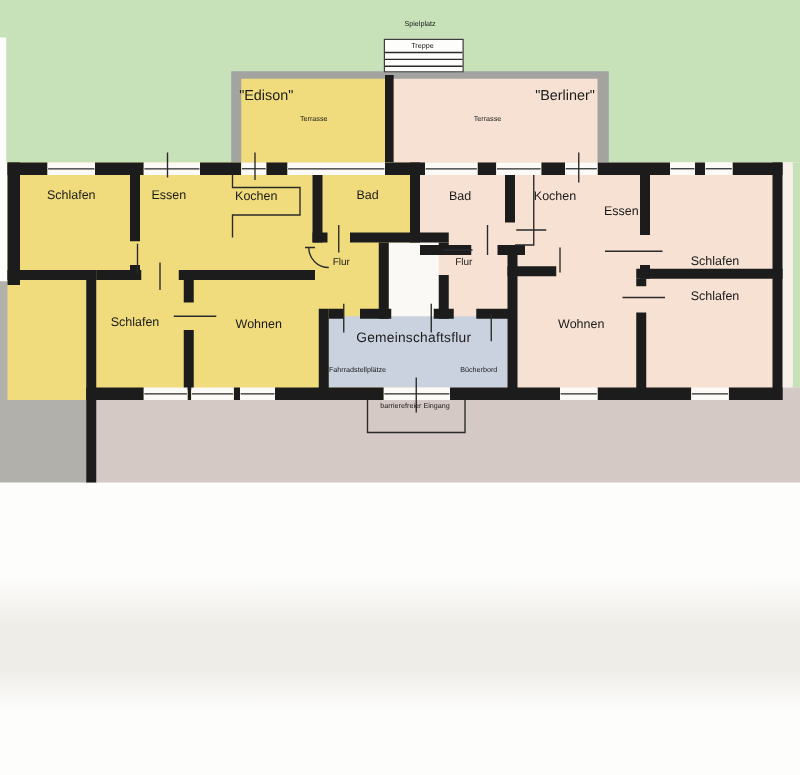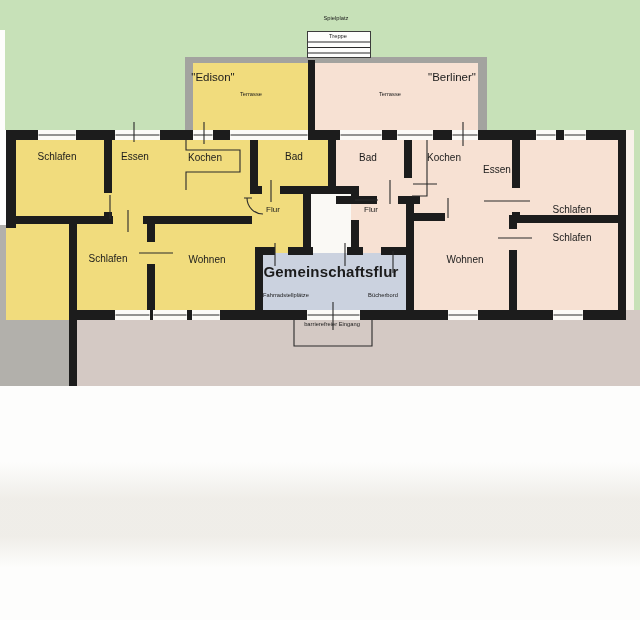--- a/index.html
+++ b/index.html
@@ -17,7 +17,7 @@
   .lbl.s8{font-size:8px}
   .lbl.s{font-size:10px}
   .lbl.m{font-size:11.5px}
-  .lbl.gf{font-size:15px;font-weight:700;letter-spacing:.2px}
+  .lbl.gf{font-size:11px;font-weight:400;letter-spacing:.2px}
   .shade{position:absolute;left:0;top:462px;width:640px;height:106px;
          background:linear-gradient(to bottom, rgba(234,231,225,0) 0%,
          rgba(232,229,222,.65) 35%, rgba(232,229,222,.65) 70%, rgba(234,231,225,0) 100%)}

